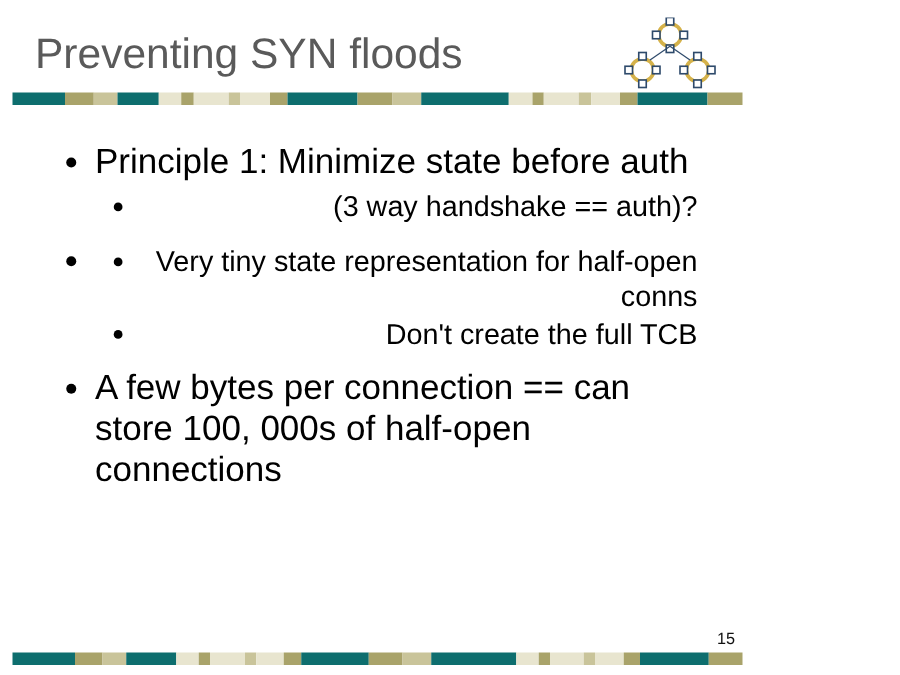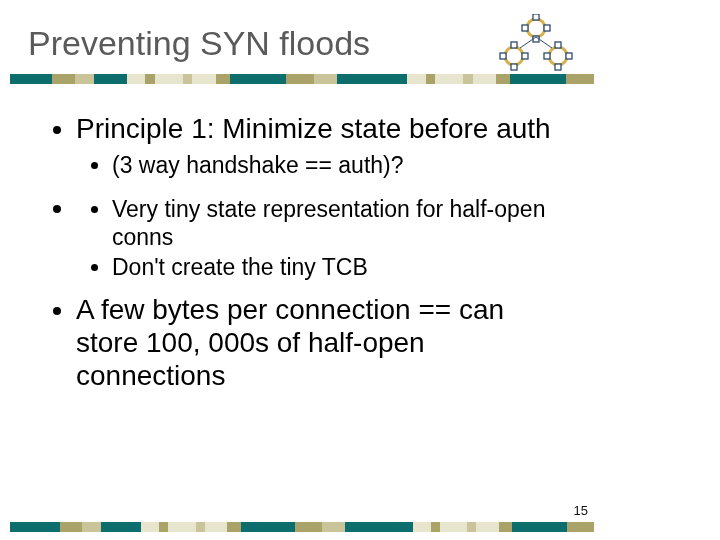--- a/index.html
+++ b/index.html
@@ -72,6 +72,7 @@
     font-size: 23px;
     line-height: 1.22;
     margin-bottom: 2px;
+    text-align: right;
   }
   .pagenum {
     position: absolute;

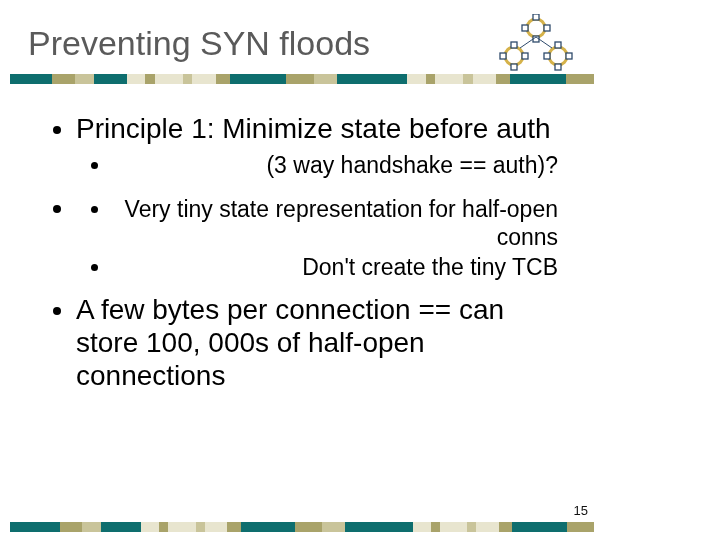--- a/index.html
+++ b/index.html
@@ -161,7 +161,7 @@
       <li>
         <ul class="level2">
           <li><span>Very tiny state representation for half-open conns</span></li>
-          <li><span>Don't create the tiny TCB</span></li>
+          <li><span>Don't create the full TCB</span></li>
         </ul>
       </li>
       <li>

